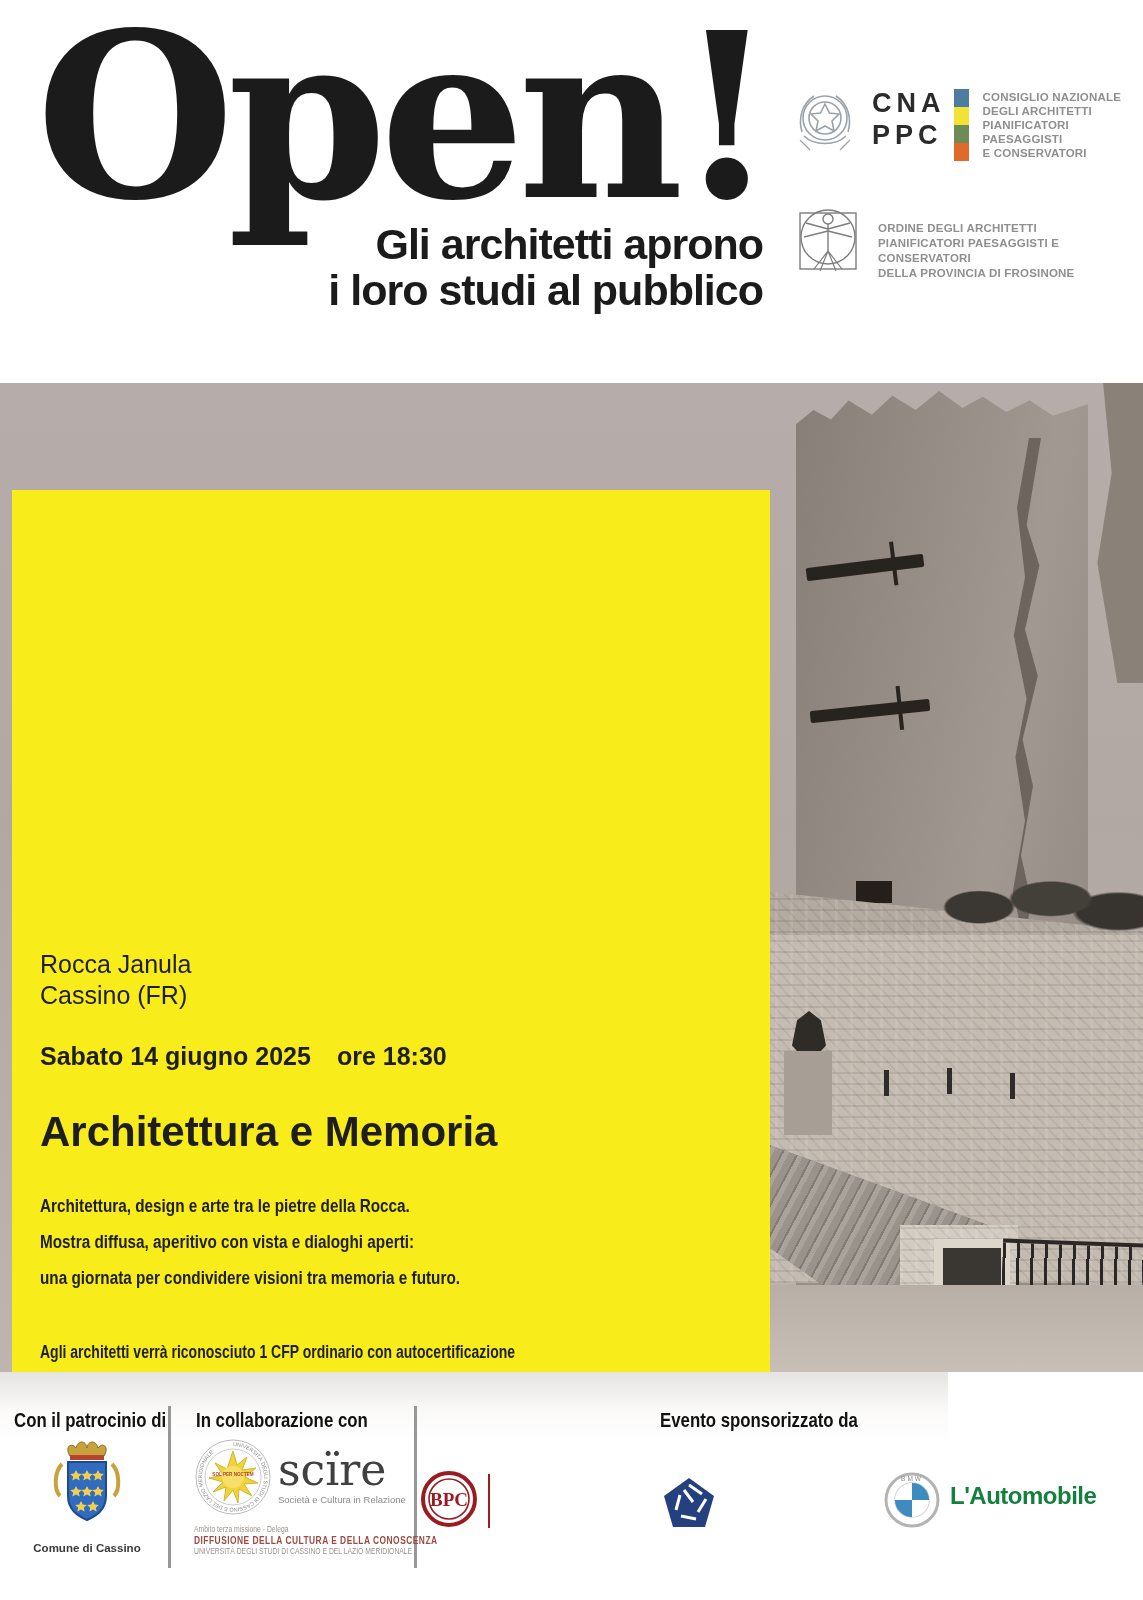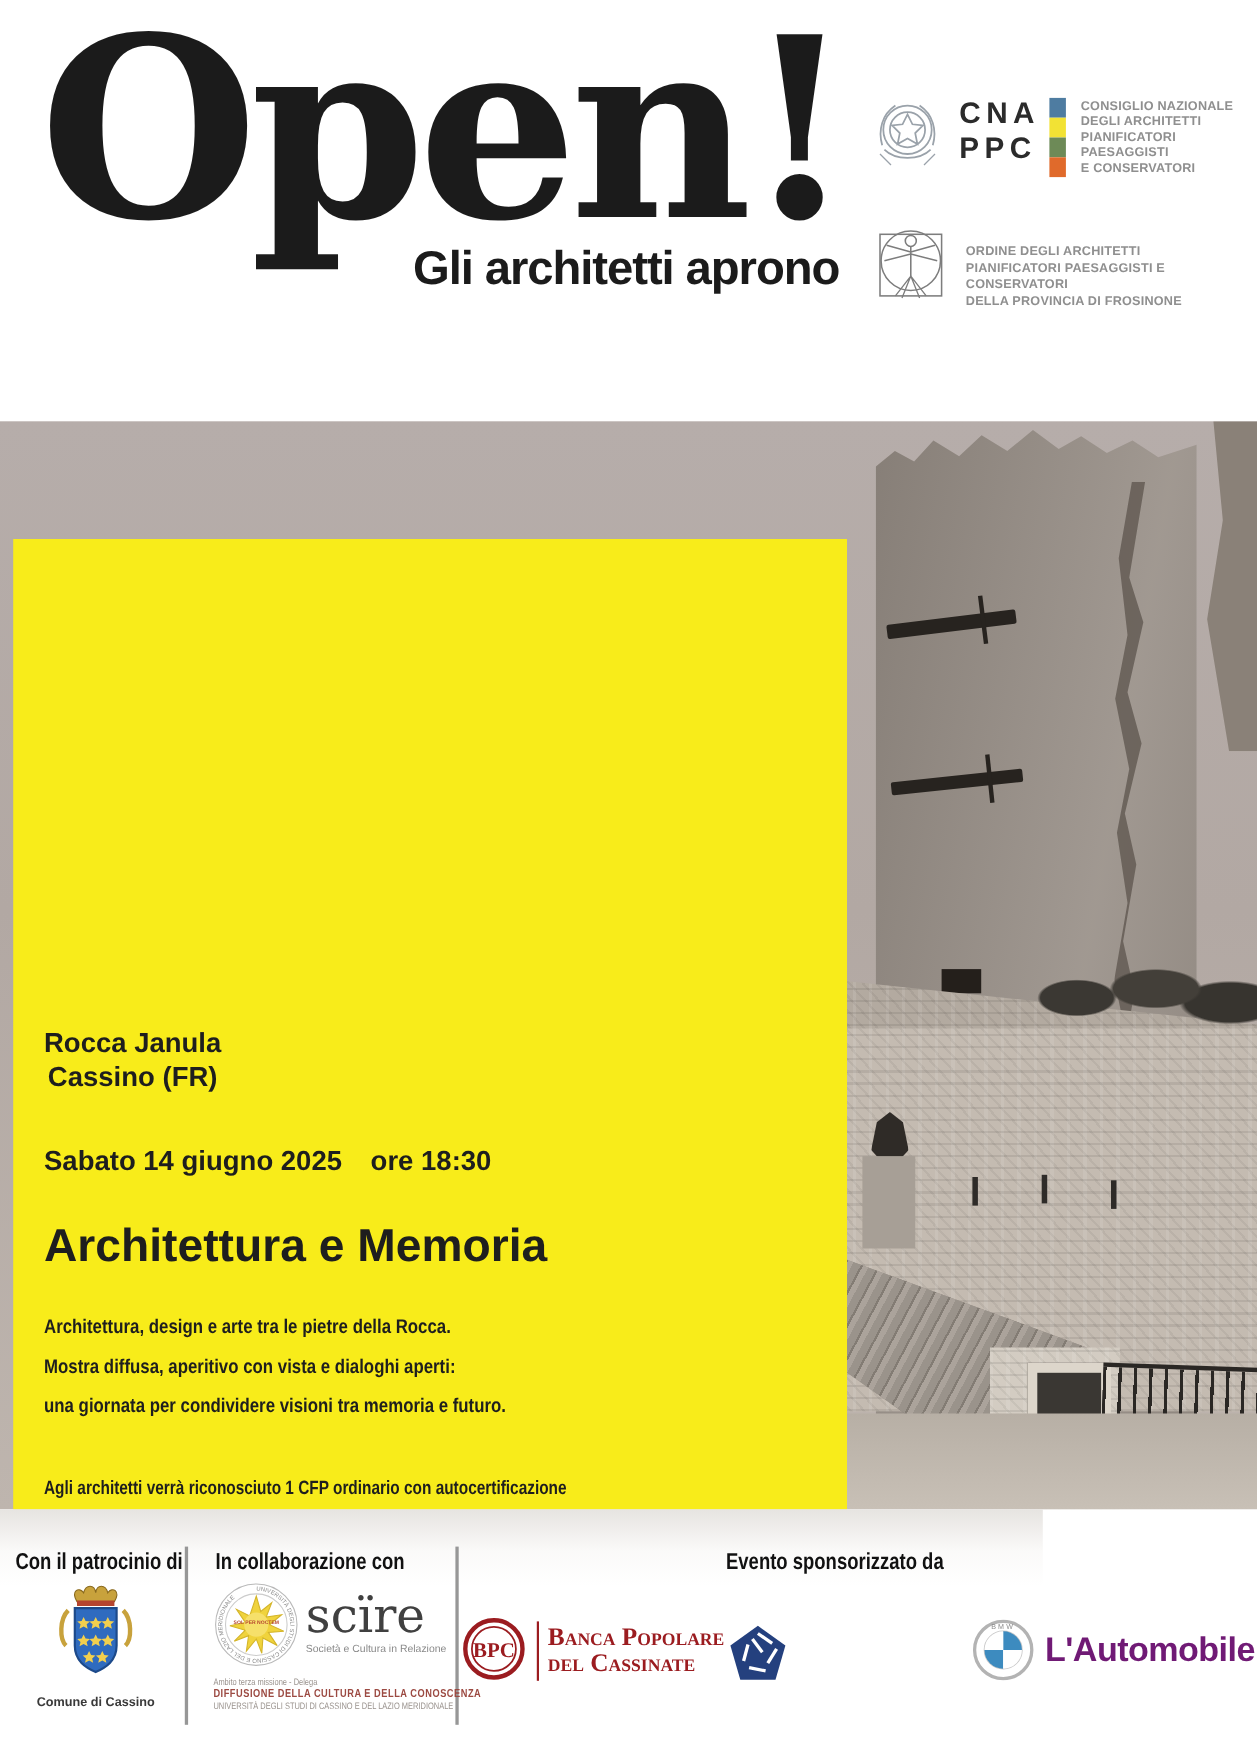--- a/index.html
+++ b/index.html
@@ -109,6 +109,7 @@
   <div class="open-title">Open!</div>
   <div class="open-subtitle">
     <div>Gli architetti aprono</div>
+    <div>i loro studi al pubblico</div>
   </div>
 
   <div class="cnappc">

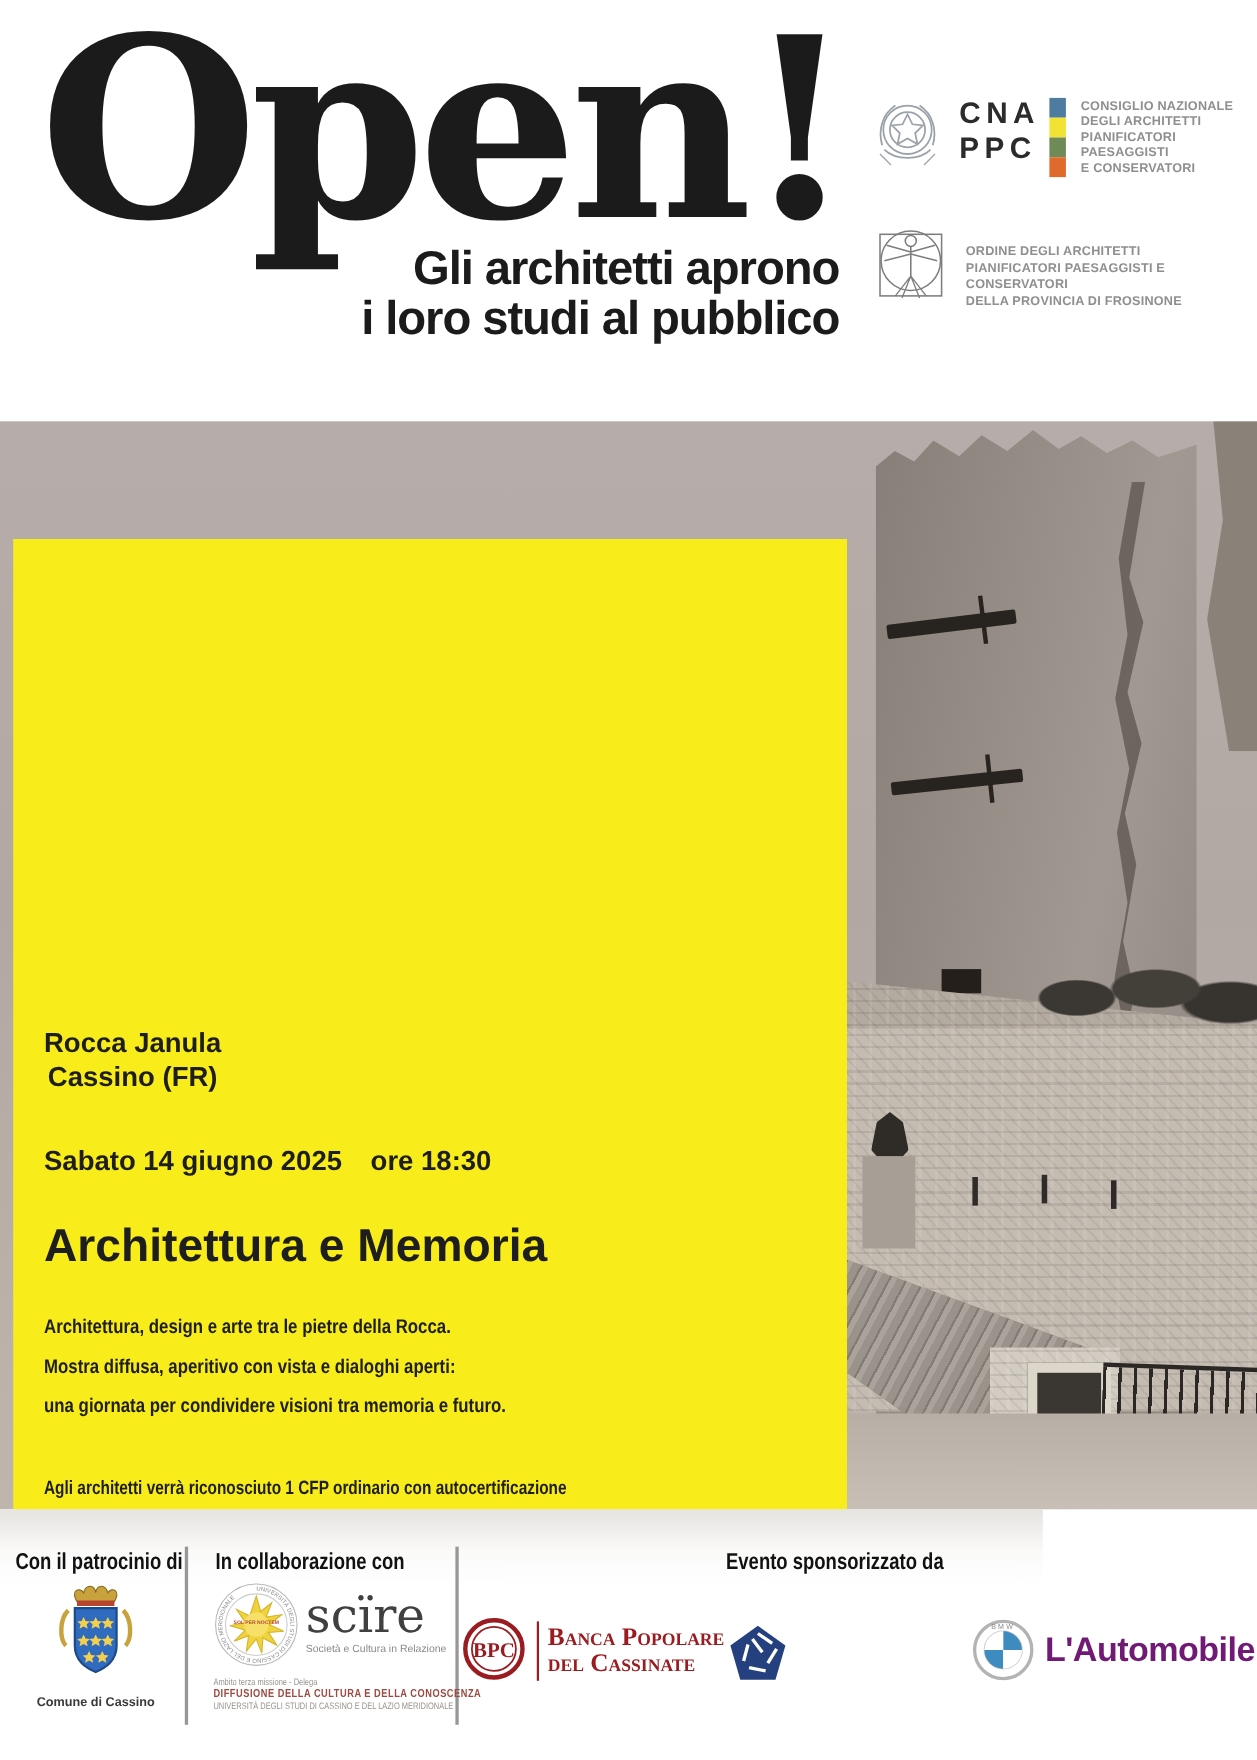--- a/index.html
+++ b/index.html
@@ -70,7 +70,7 @@
   .event-panel{position:absolute;left:12px;top:490px;width:758px;height:890px;color:#1e1e1e;}
   .event-panel>div{position:absolute;left:28px;}
   .ep-title{top:27px;font-weight:bold;font-size:84px;line-height:1.27;letter-spacing:-2px;}
-  .ep-loc{top:443px;font-weight:bold;font-size:25px;line-height:1.22;text-align:center;}
+  .ep-loc{top:459px;font-weight:normal;font-size:25px;line-height:1.22;}
   .ep-date{top:552px;font-weight:bold;font-size:25px;}
   .ep-date .time{margin-left:26px;}
   .ep-event{top:618px;font-weight:bold;font-size:42px;}

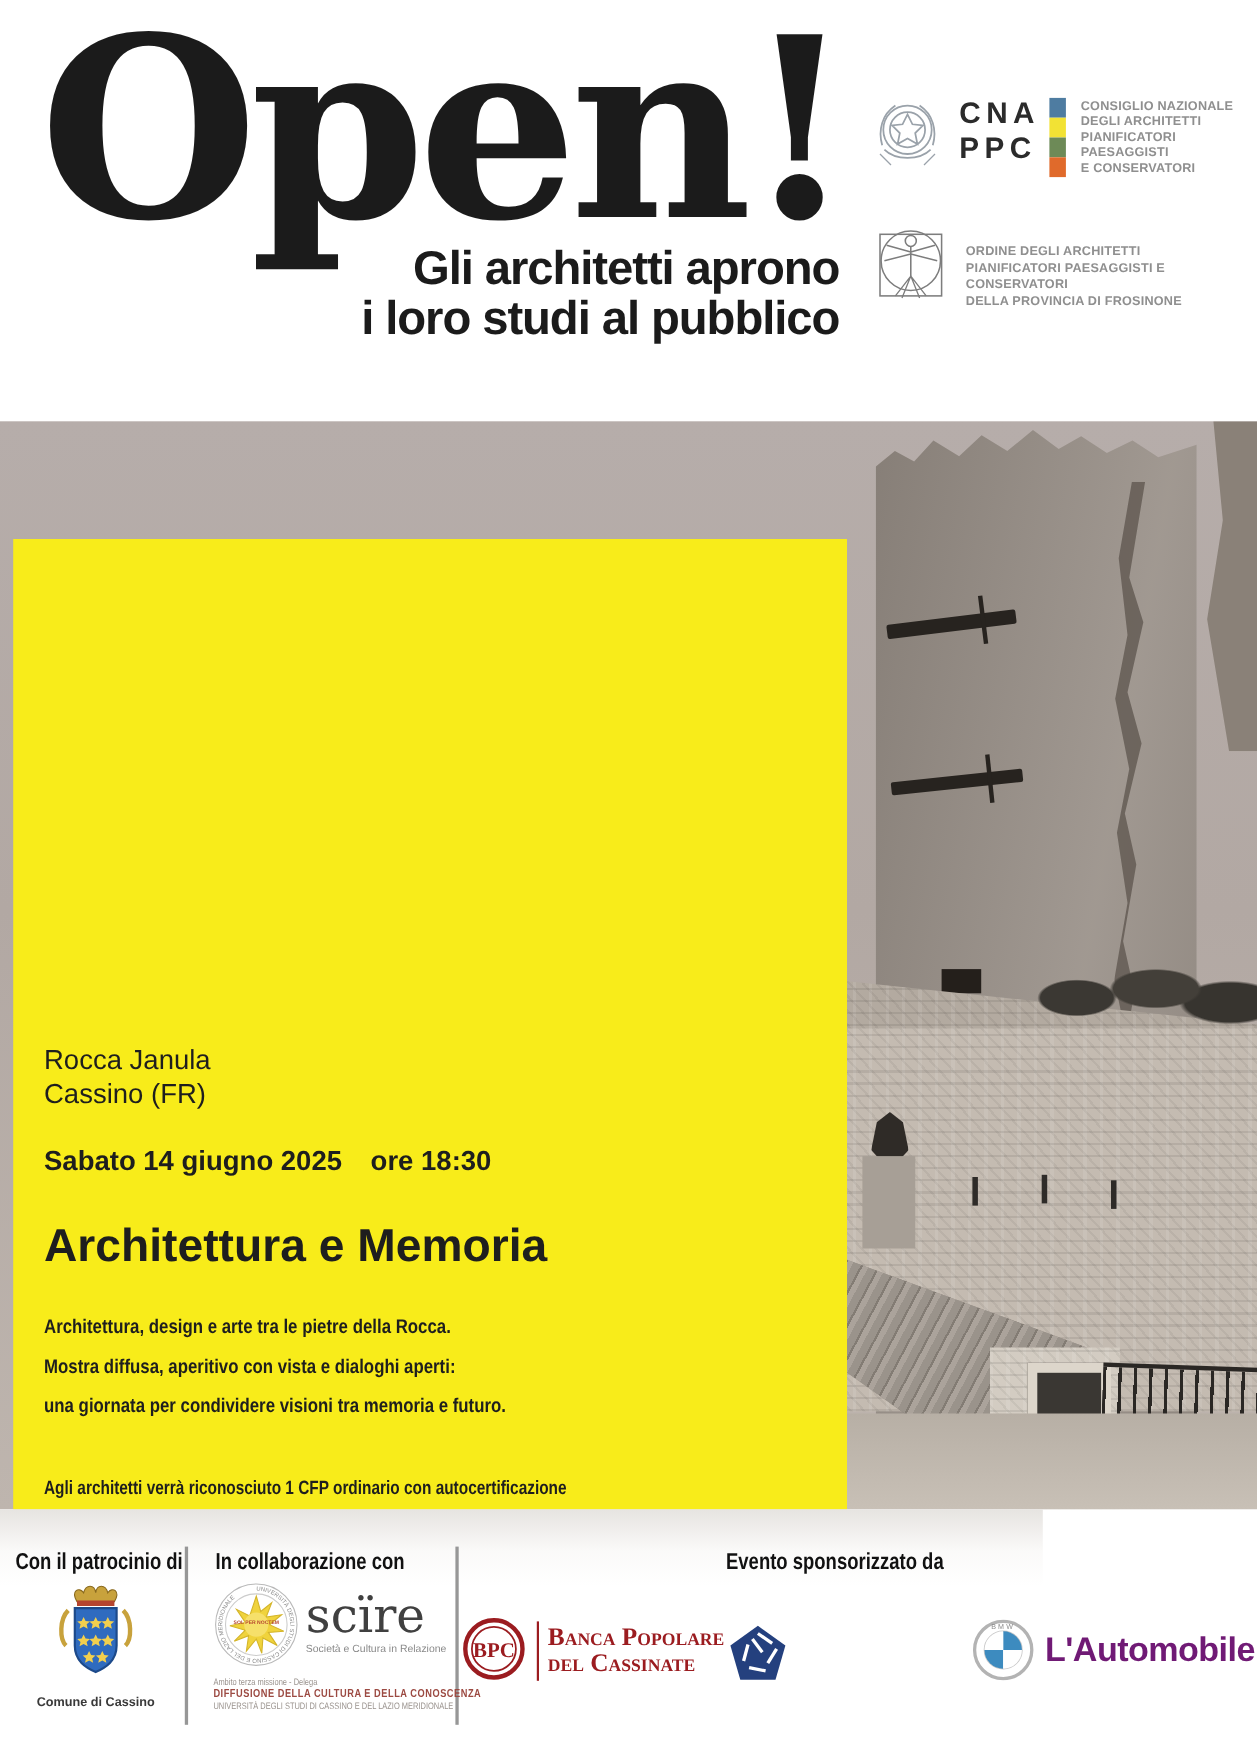--- a/index.html
+++ b/index.html
@@ -263,10 +263,6 @@
       </svg>
     </span>
     <div class="bpc-sep"></div>
-    <div class="bpc-text" style="color: rgb(155, 28, 32);">
-      <div>Banca Popolare</div>
-      <div>del Cassinate</div>
-    </div>
 
     <span style="position:absolute;left:662px;top:104px;">
       <svg width="54" height="54" viewBox="0 0 54 54">

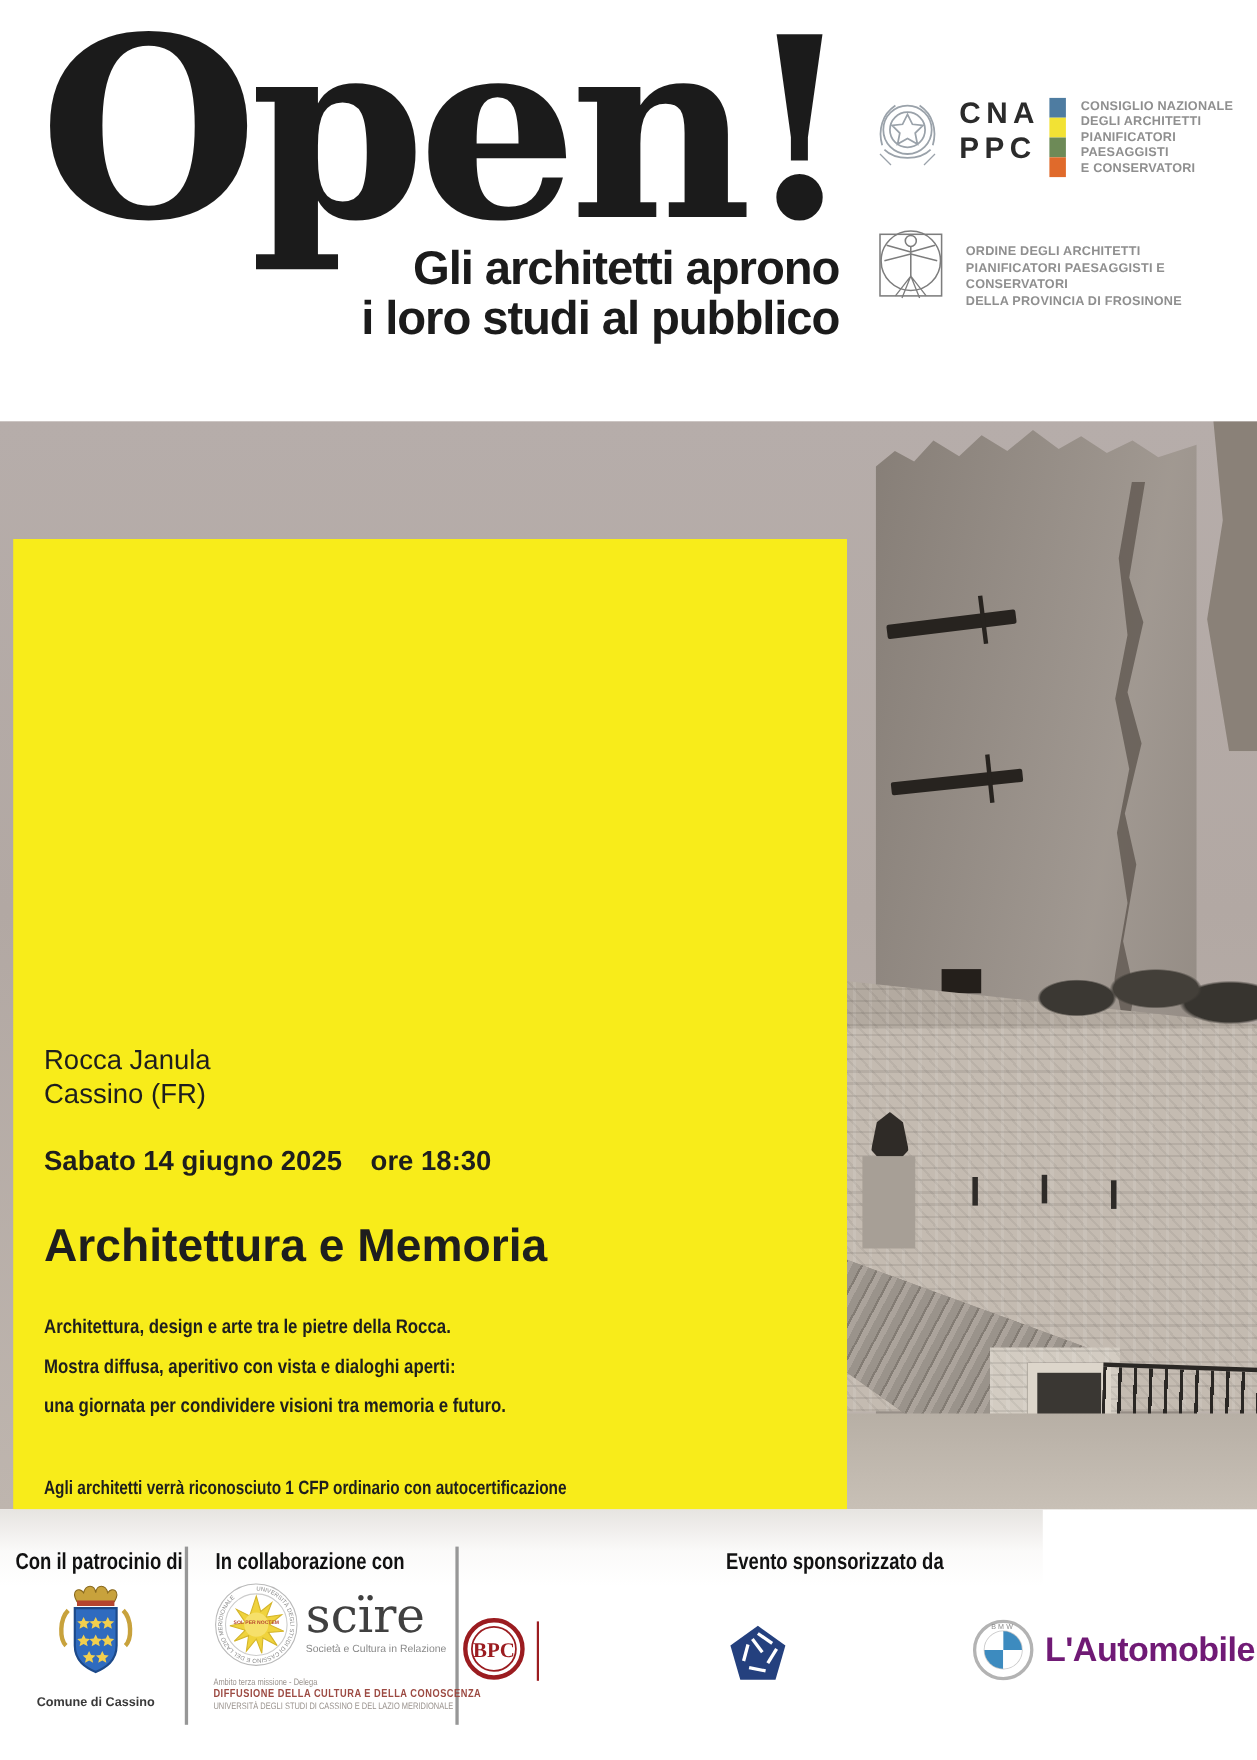--- a/index.html
+++ b/index.html
@@ -99,7 +99,7 @@
   .penta-name{font-size:31px;letter-spacing:4px;line-height:1;border-bottom:2px solid #1f4e96;padding-bottom:2px;}
   .penta-sub{font-size:21px;letter-spacing:2.5px;margin-top:2px;line-height:1;}
   .penta-tag{font-size:7.5px;letter-spacing:.5px;color:#ec9f9f;margin-top:4px;}
-  .bmw-label{position:absolute;left:950px;top:110px;font-weight:bold;font-size:31px;color:#701a75;letter-spacing:-.5px;}
+  .bmw-label{position:absolute;left:950px;top:110px;font-weight:bold;font-size:24px;color:#15803d;letter-spacing:-.5px;}
 </style>
 </head>
 <body>

